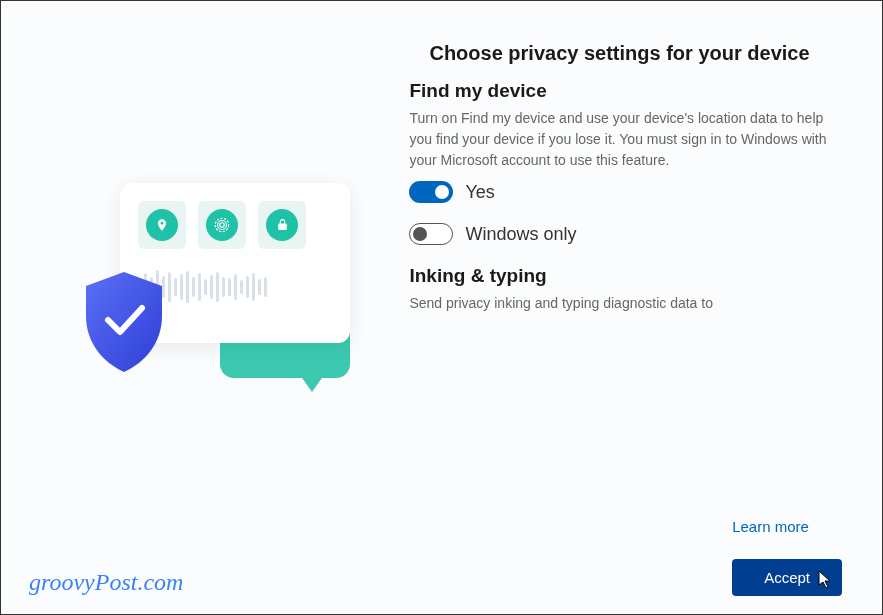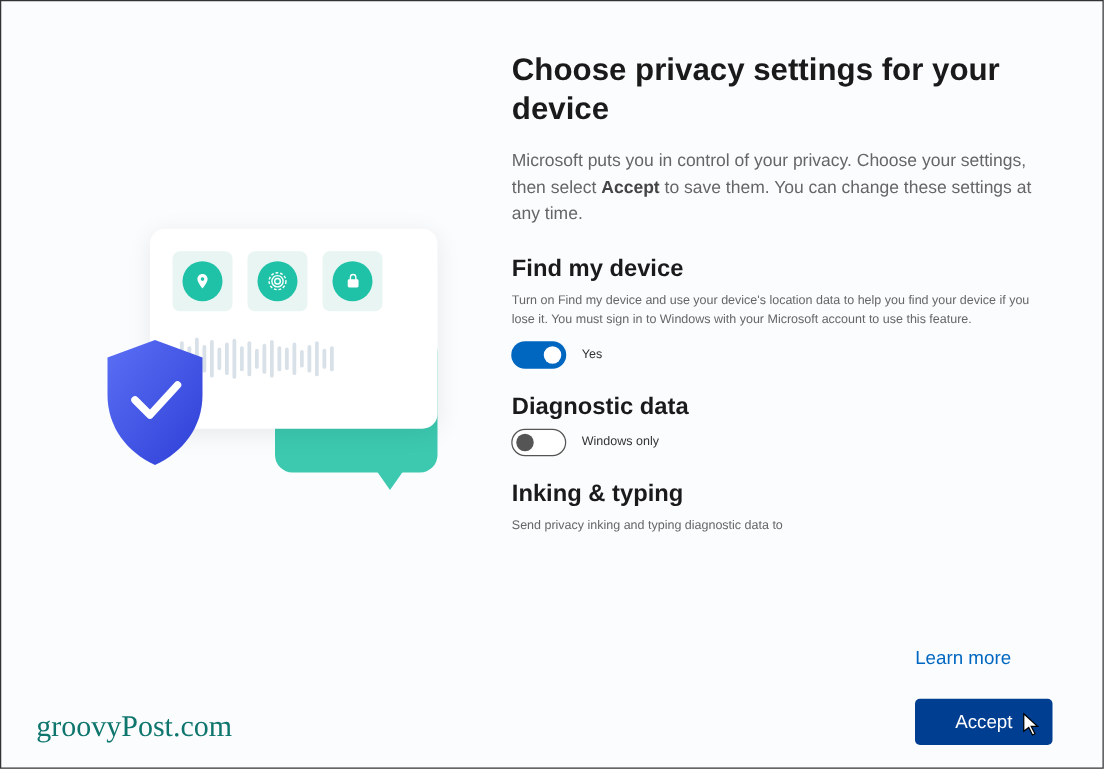--- a/index.html
+++ b/index.html
@@ -112,11 +112,12 @@
       overflow: hidden;
     }
     h1 {
-      font-size: 25px;
+      font-size: 20px;
       font-weight: 600;
       color: #1a1a1a;
       margin-bottom: 14px;
       line-height: 1.25;
+      margin-left: 20px;
     }
     .intro {
       font-size: 14px;

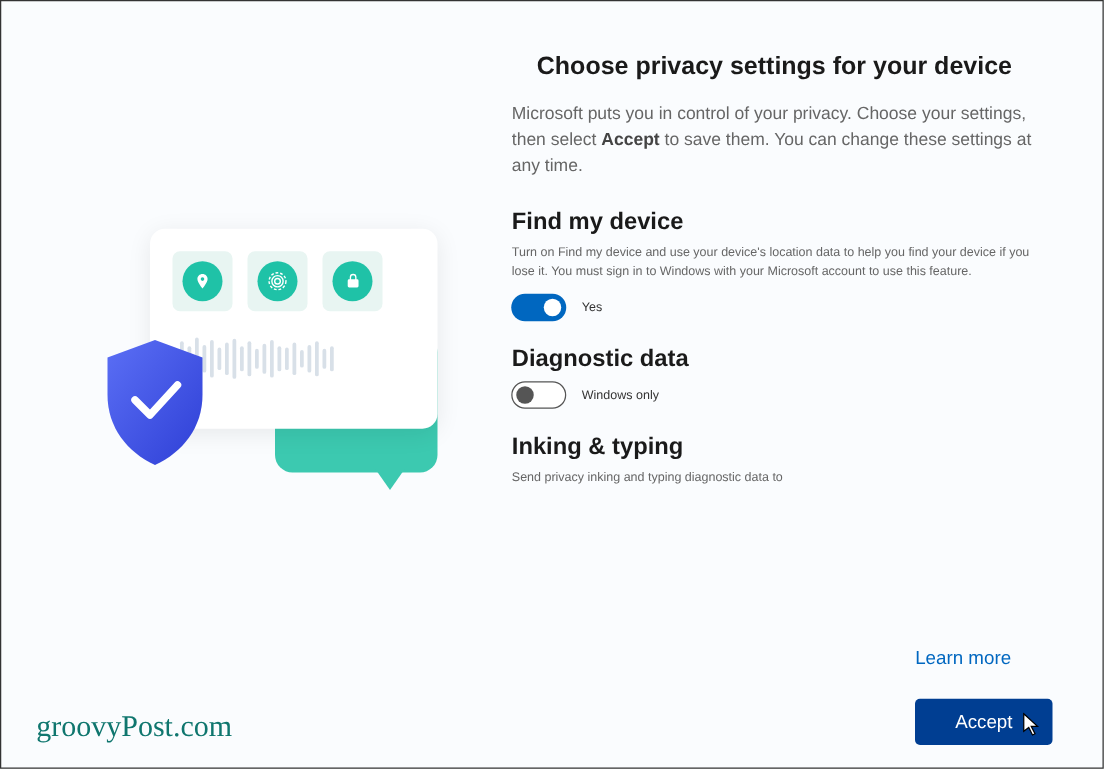--- a/index.html
+++ b/index.html
@@ -296,9 +296,6 @@
 
   <div class="right-panel">
     <h1>Choose privacy settings for your device</h1>
-    <p class="intro">
-      <span>Microsoft puts you in control of your privacy. Choose your settings, then select </span><strong>Accept</strong><span> to save them. You can change these settings at any time.</span>
-    </p>
 
     <div class="setting">
       <div class="setting-title">Find my device</div>

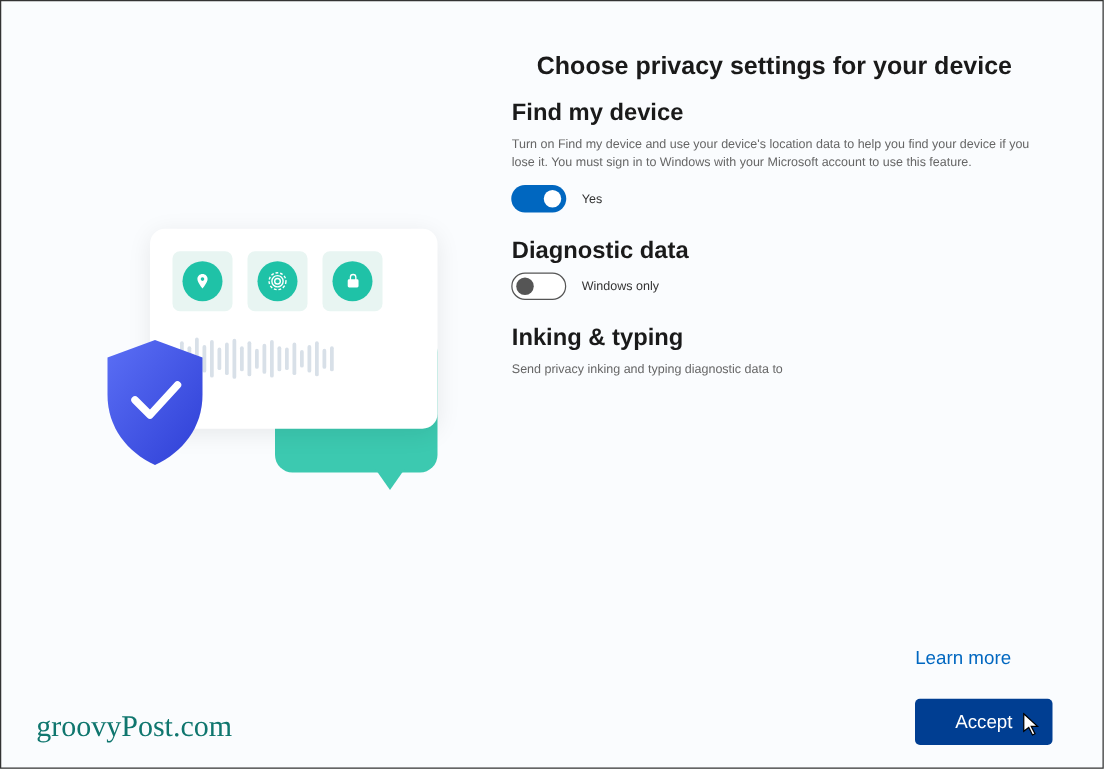--- a/index.html
+++ b/index.html
@@ -139,7 +139,7 @@
       margin-bottom: 6px;
     }
     .setting-desc {
-      font-size: 10px;
+      font-size: 14px;
       color: #666;
       line-height: 1.5;
       margin-bottom: 10px;

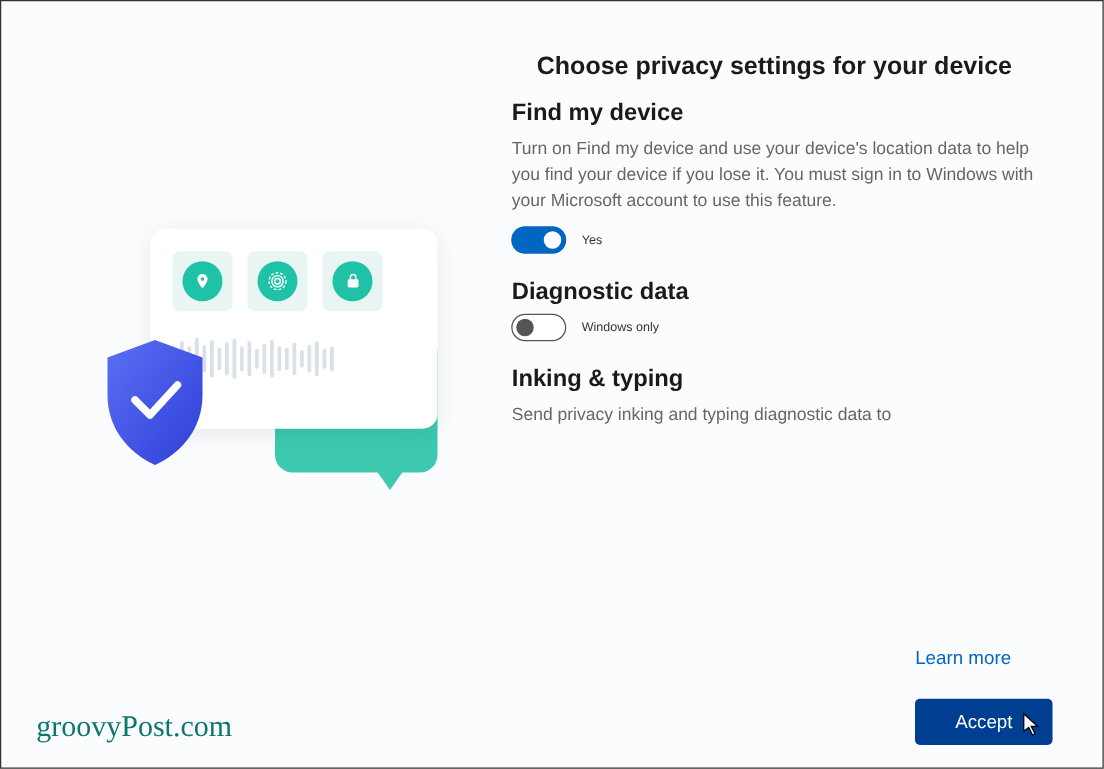--- a/index.html
+++ b/index.html
@@ -180,7 +180,7 @@
       left: 3px;
     }
     .toggle-label {
-      font-size: 10px;
+      font-size: 18px;
       color: #333;
     }
     .footer {

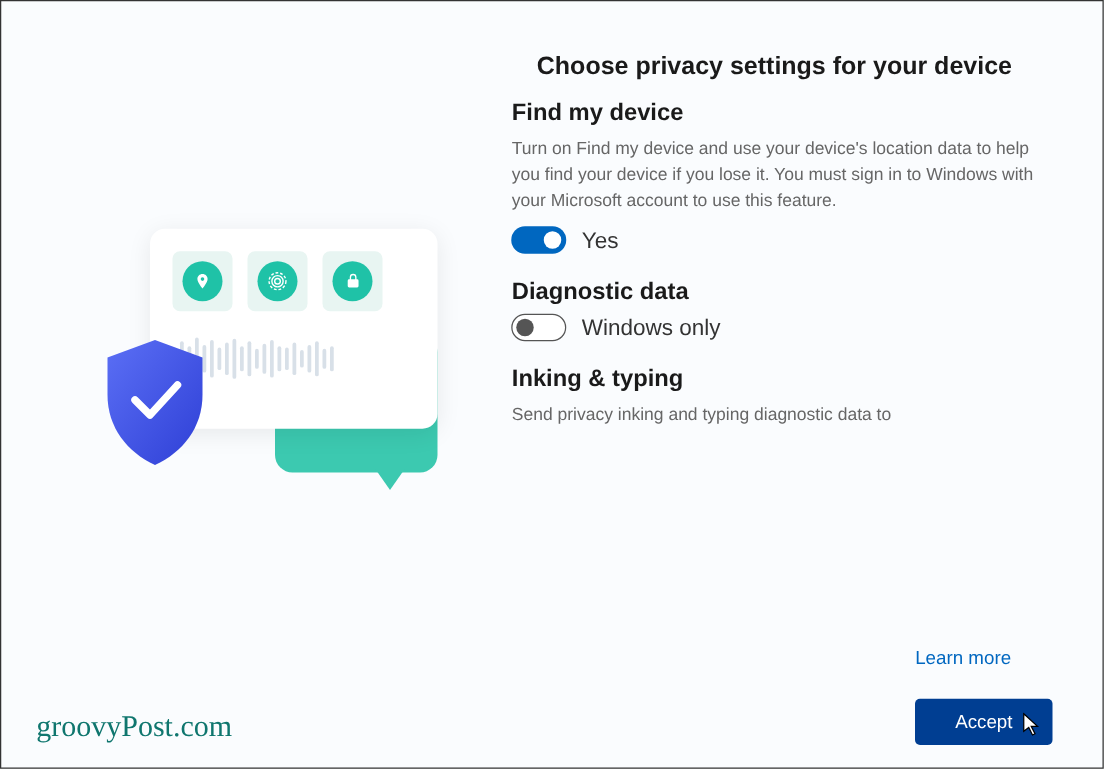--- a/index.html
+++ b/index.html
@@ -309,7 +309,6 @@
     </div>
 
     <div class="setting">
-      <div class="setting-title">Diagnostic data</div>
       <div class="toggle-row">
         <div class="toggle off">
           <div class="toggle-knob"></div>

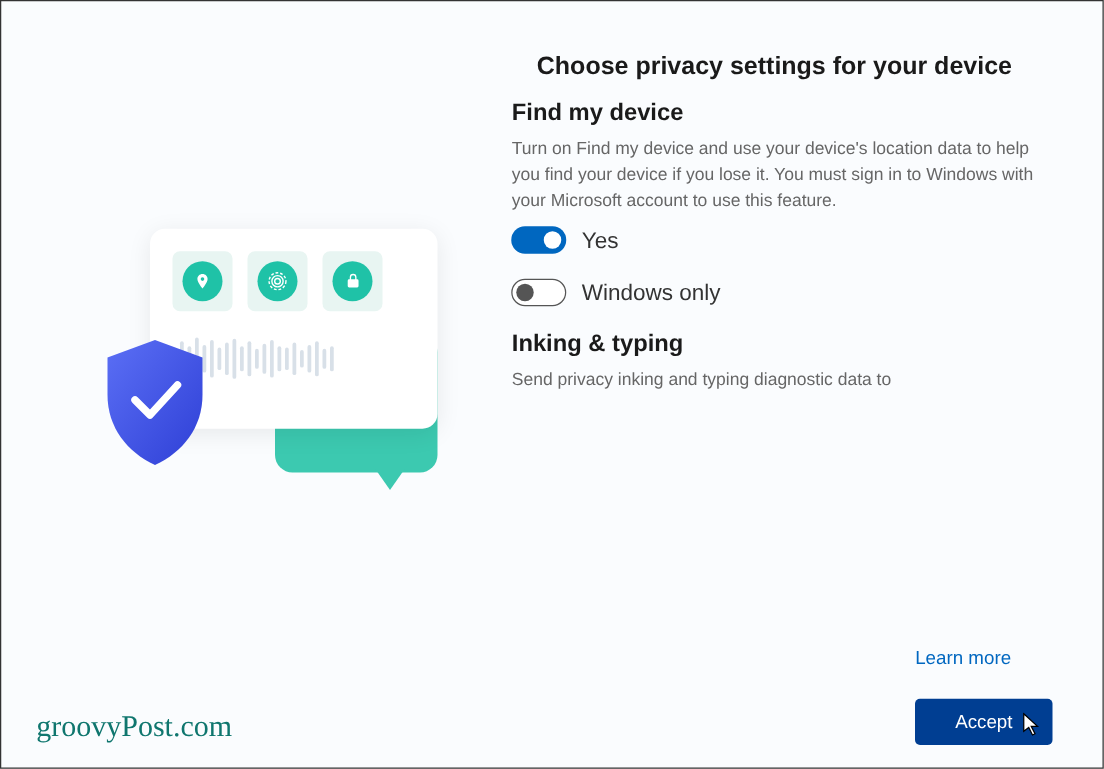--- a/index.html
+++ b/index.html
@@ -213,8 +213,9 @@
       bottom: 18px;
       left: 28px;
       font-family: Georgia, serif;
+      font-style: italic;
       font-size: 24px;
-      color: #0f766e;
+      color: #3b82f6;
     }
     .cursor {
       position: absolute;

